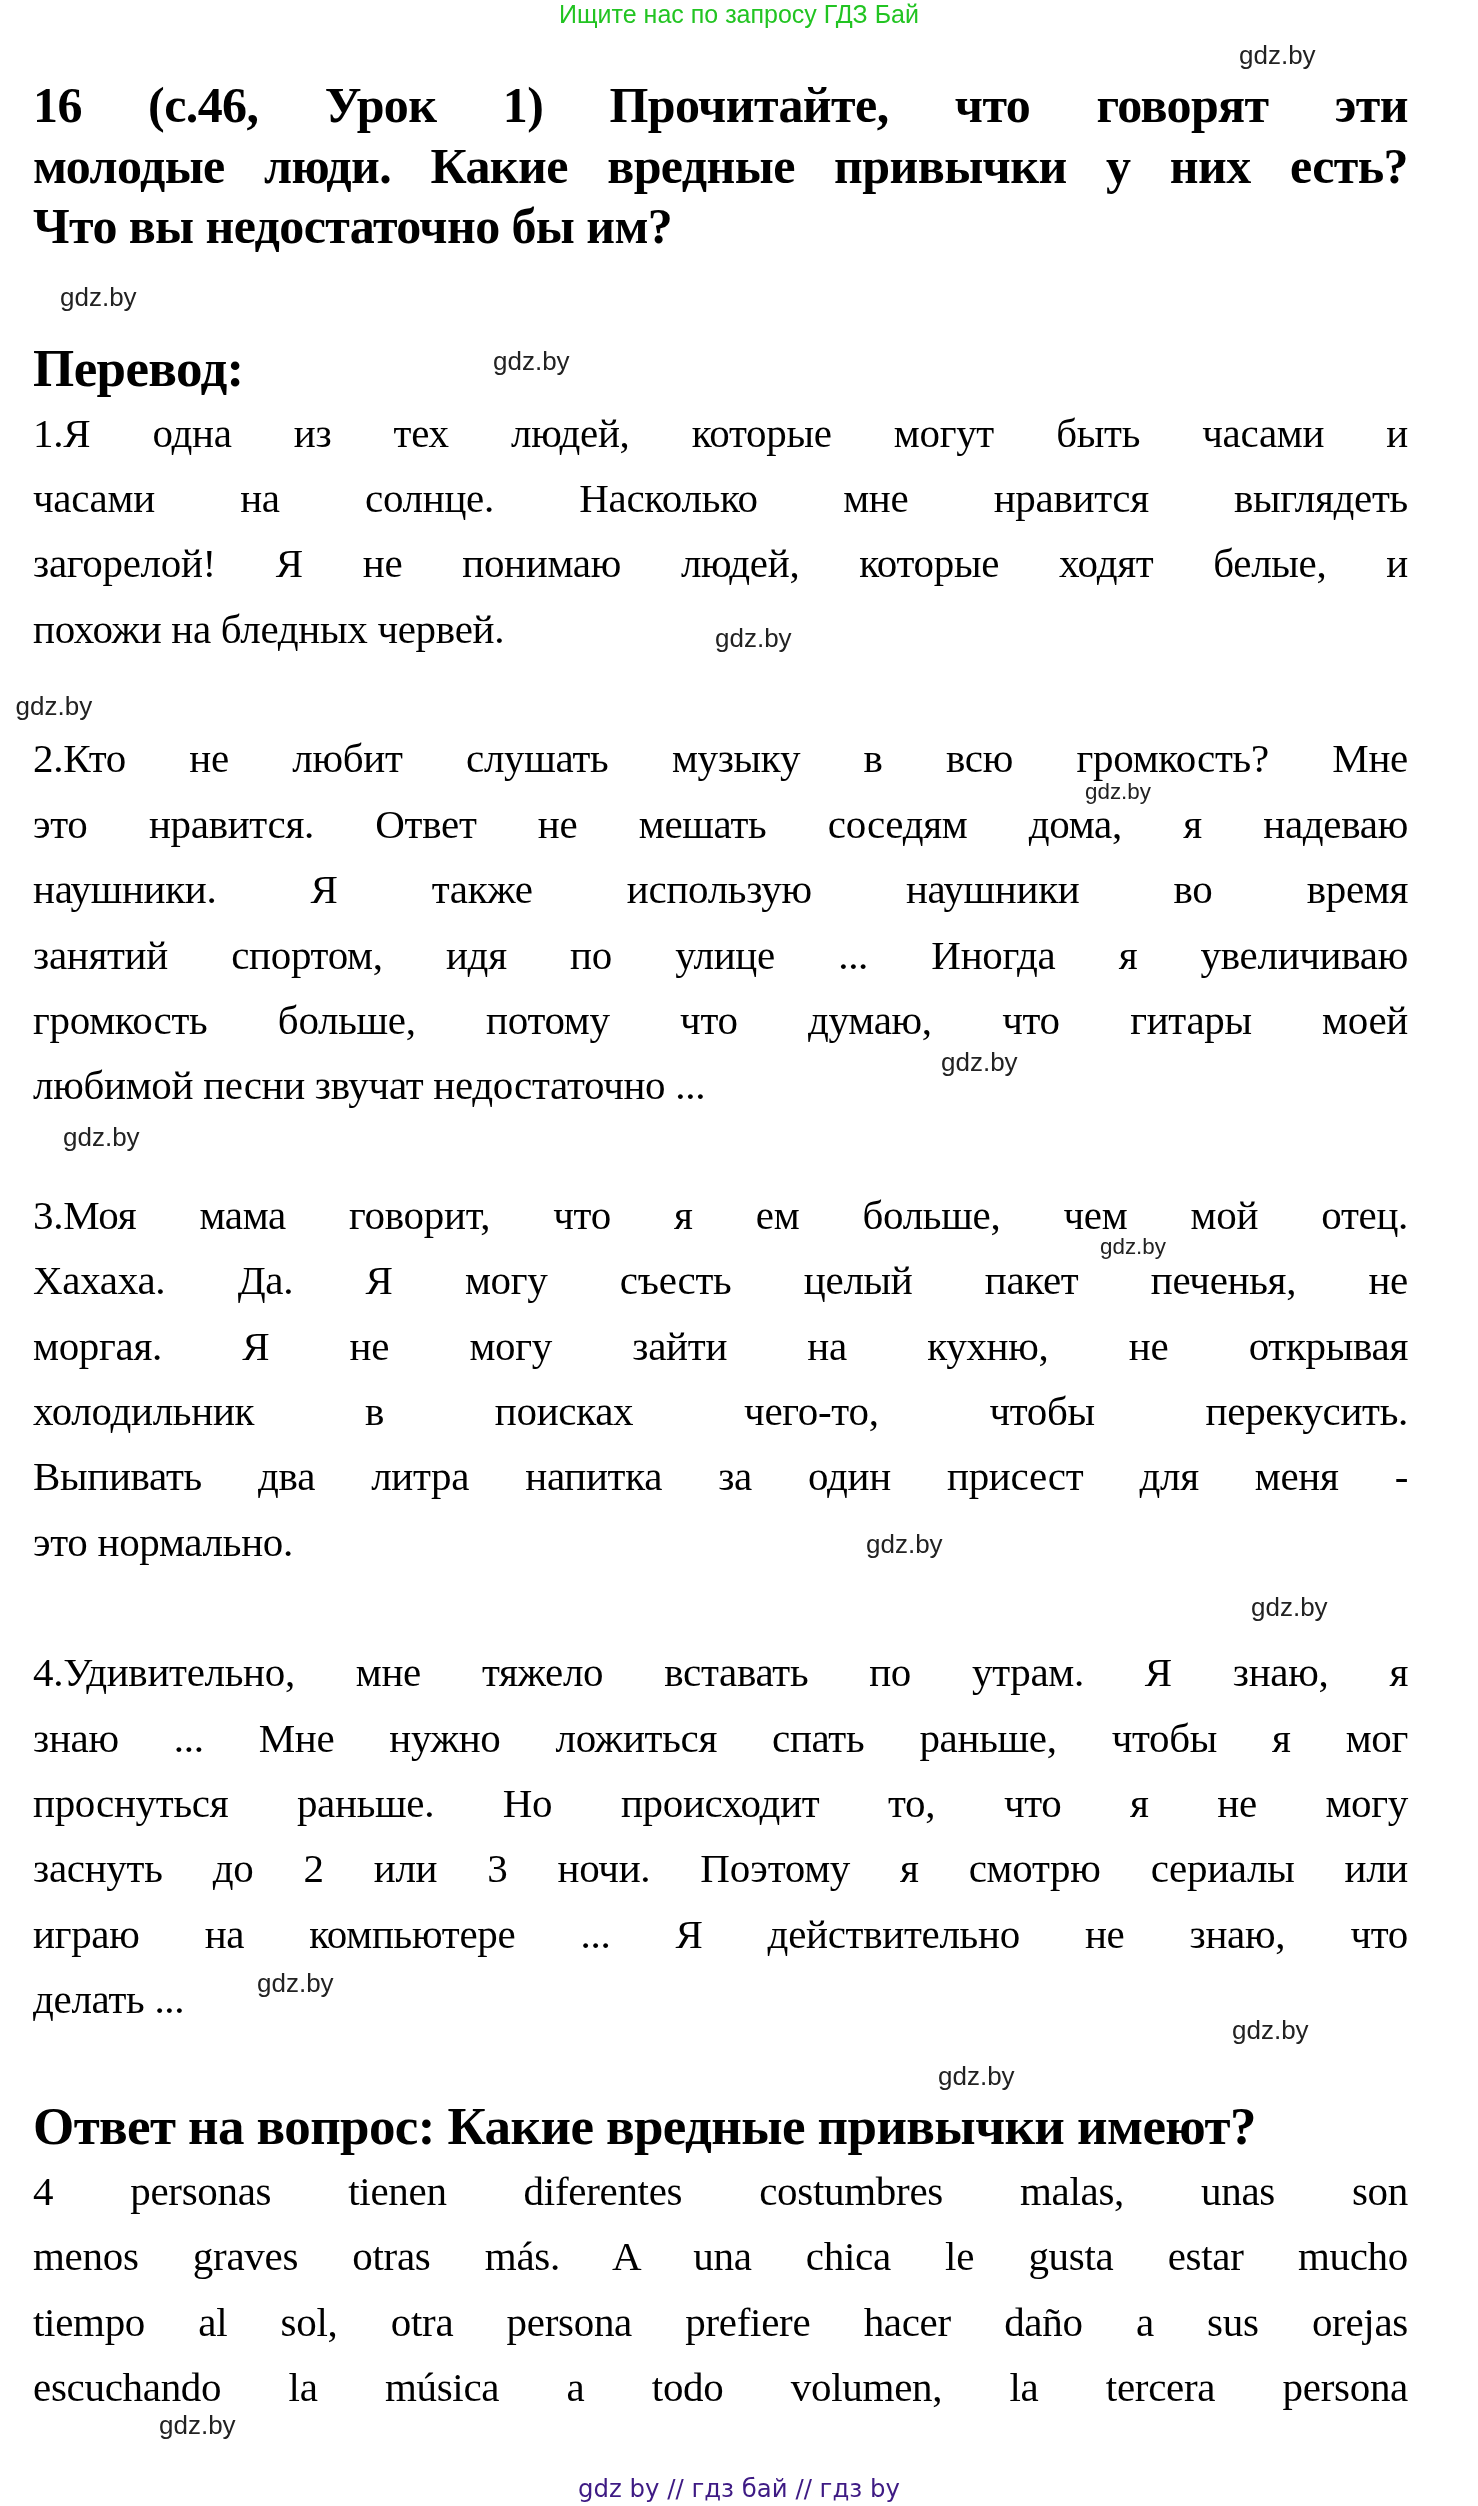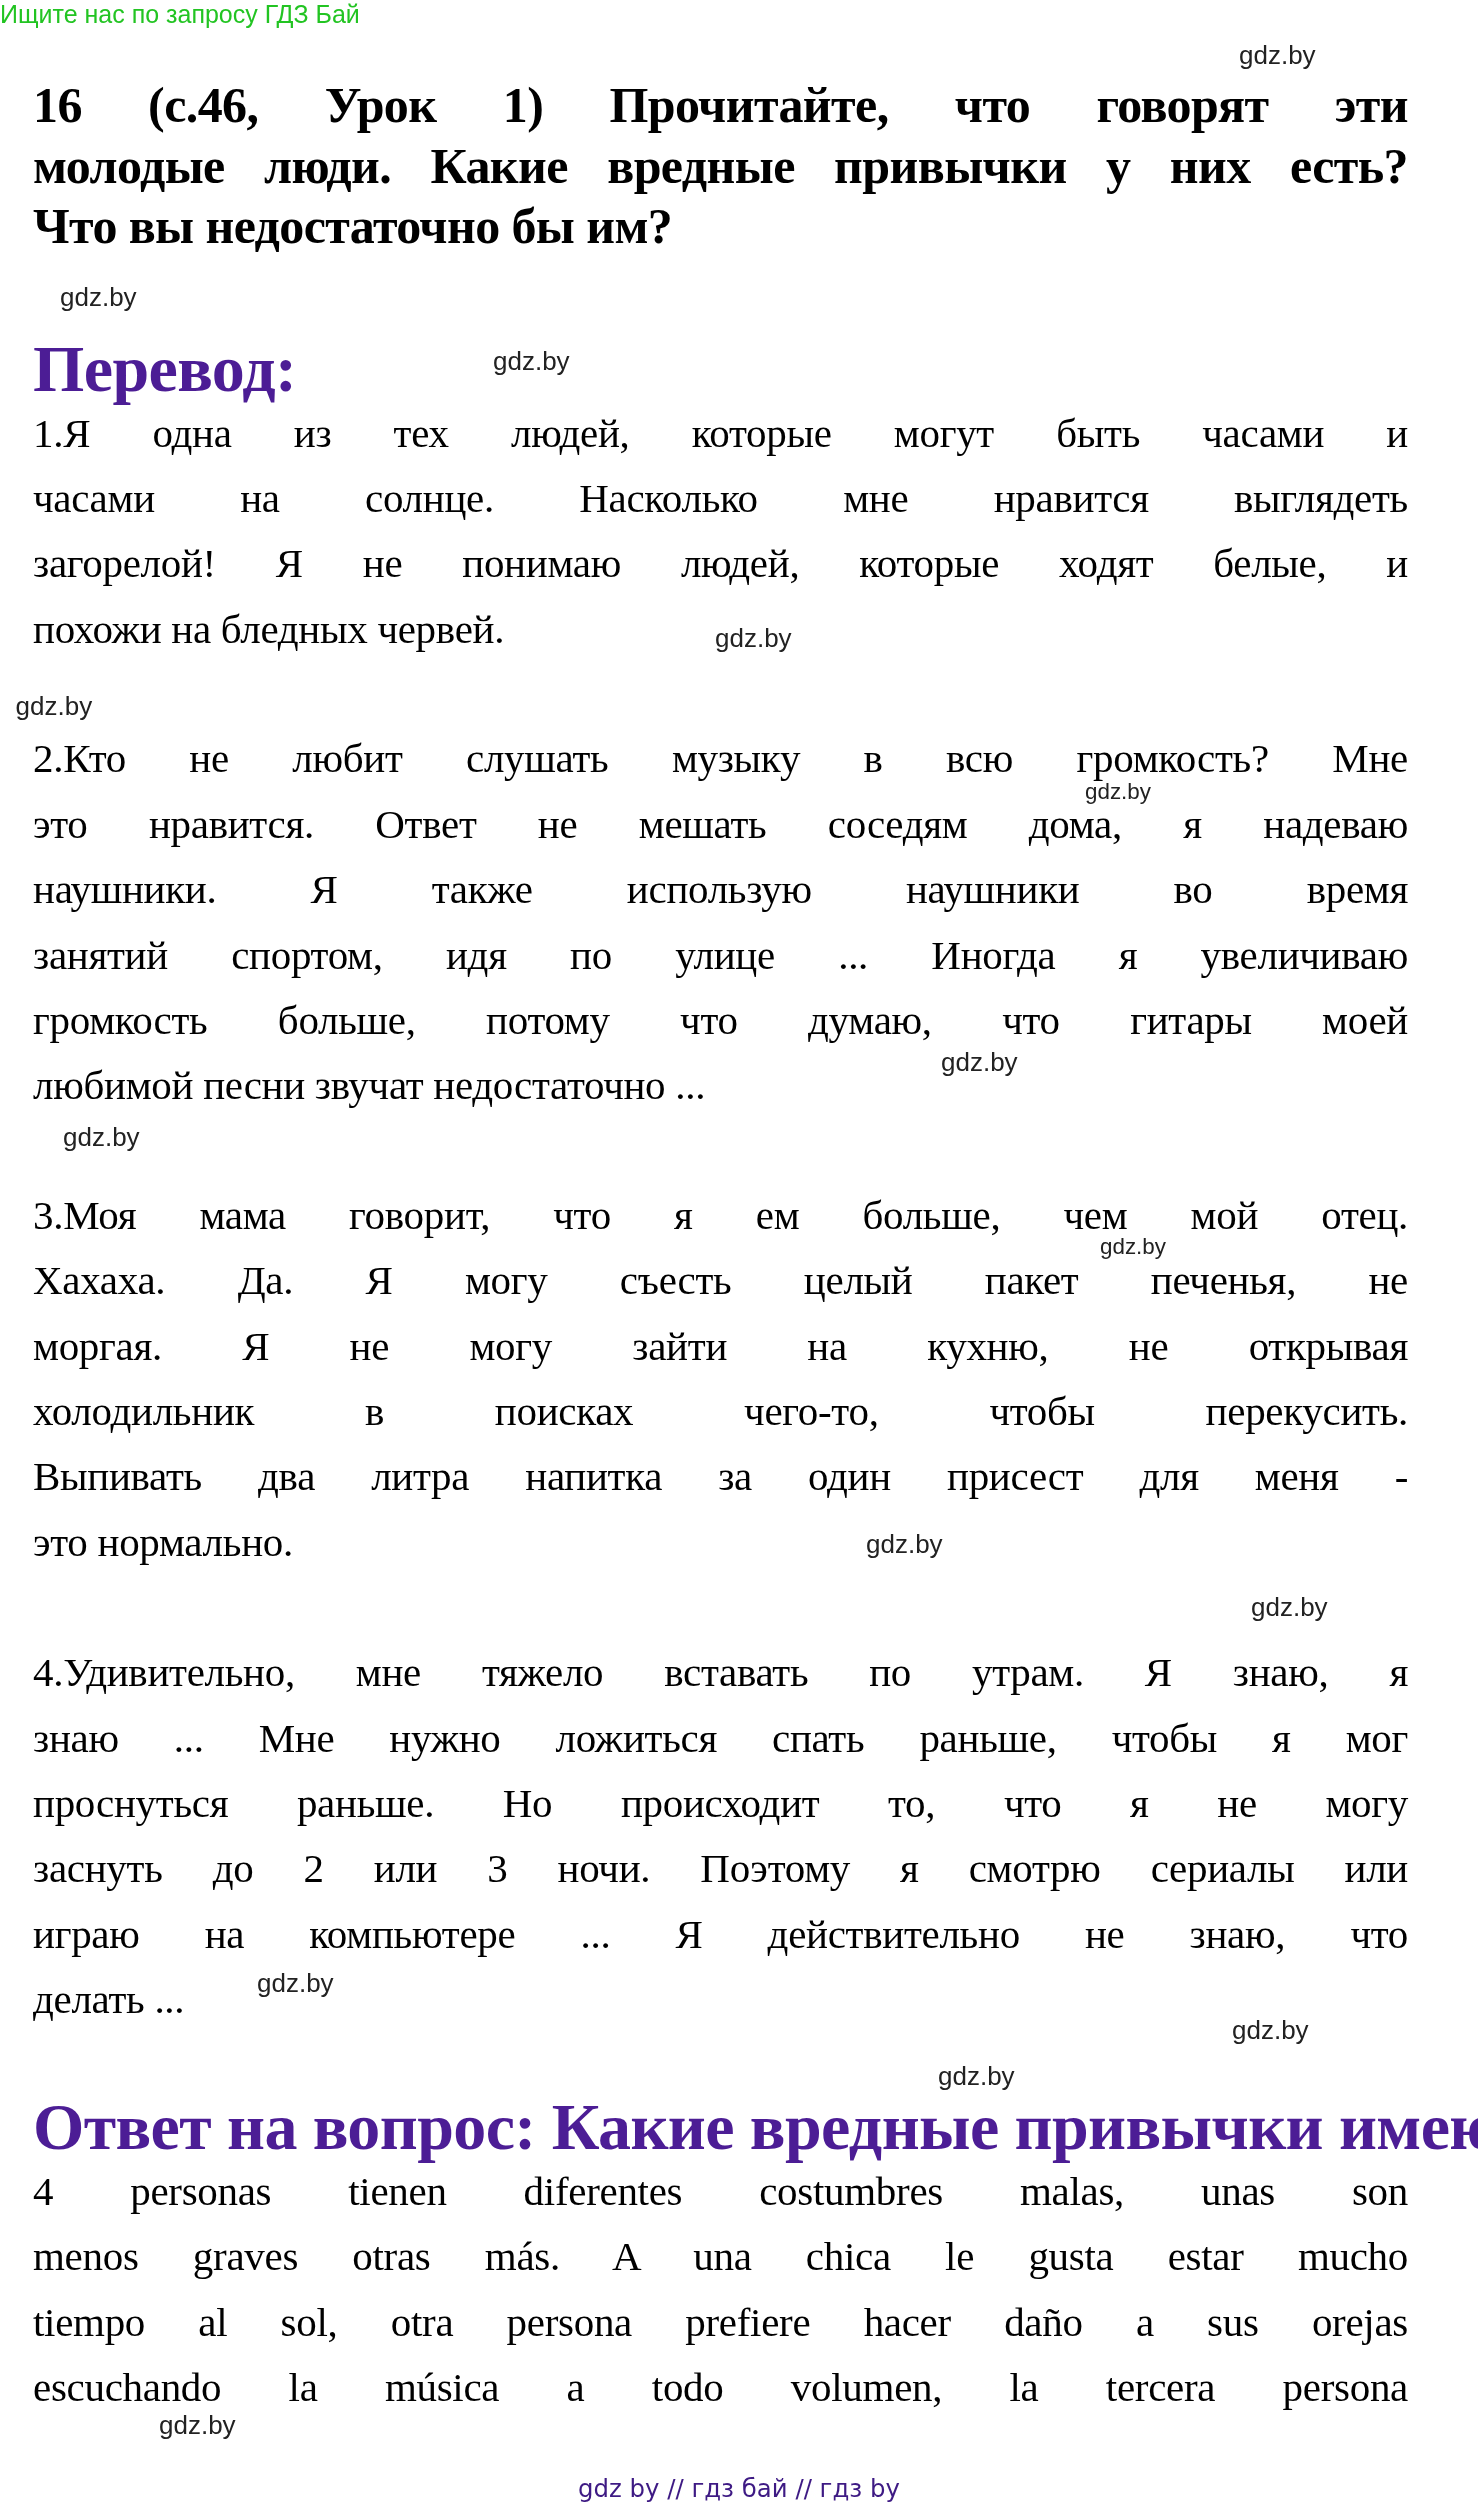--- a/index.html
+++ b/index.html
@@ -6,7 +6,7 @@
   body { width: 1478px; height: 2506px; position: relative; overflow: hidden; }
   .banner {
     position: absolute; left: 0; top: 0; width: 1478px; height: 29px;
-    color: #22c422;
+    text-align: center; color: #22c422;
     font-family: "Liberation Sans", sans-serif; font-size: 25px; line-height: 29px;
   }
   .footer {

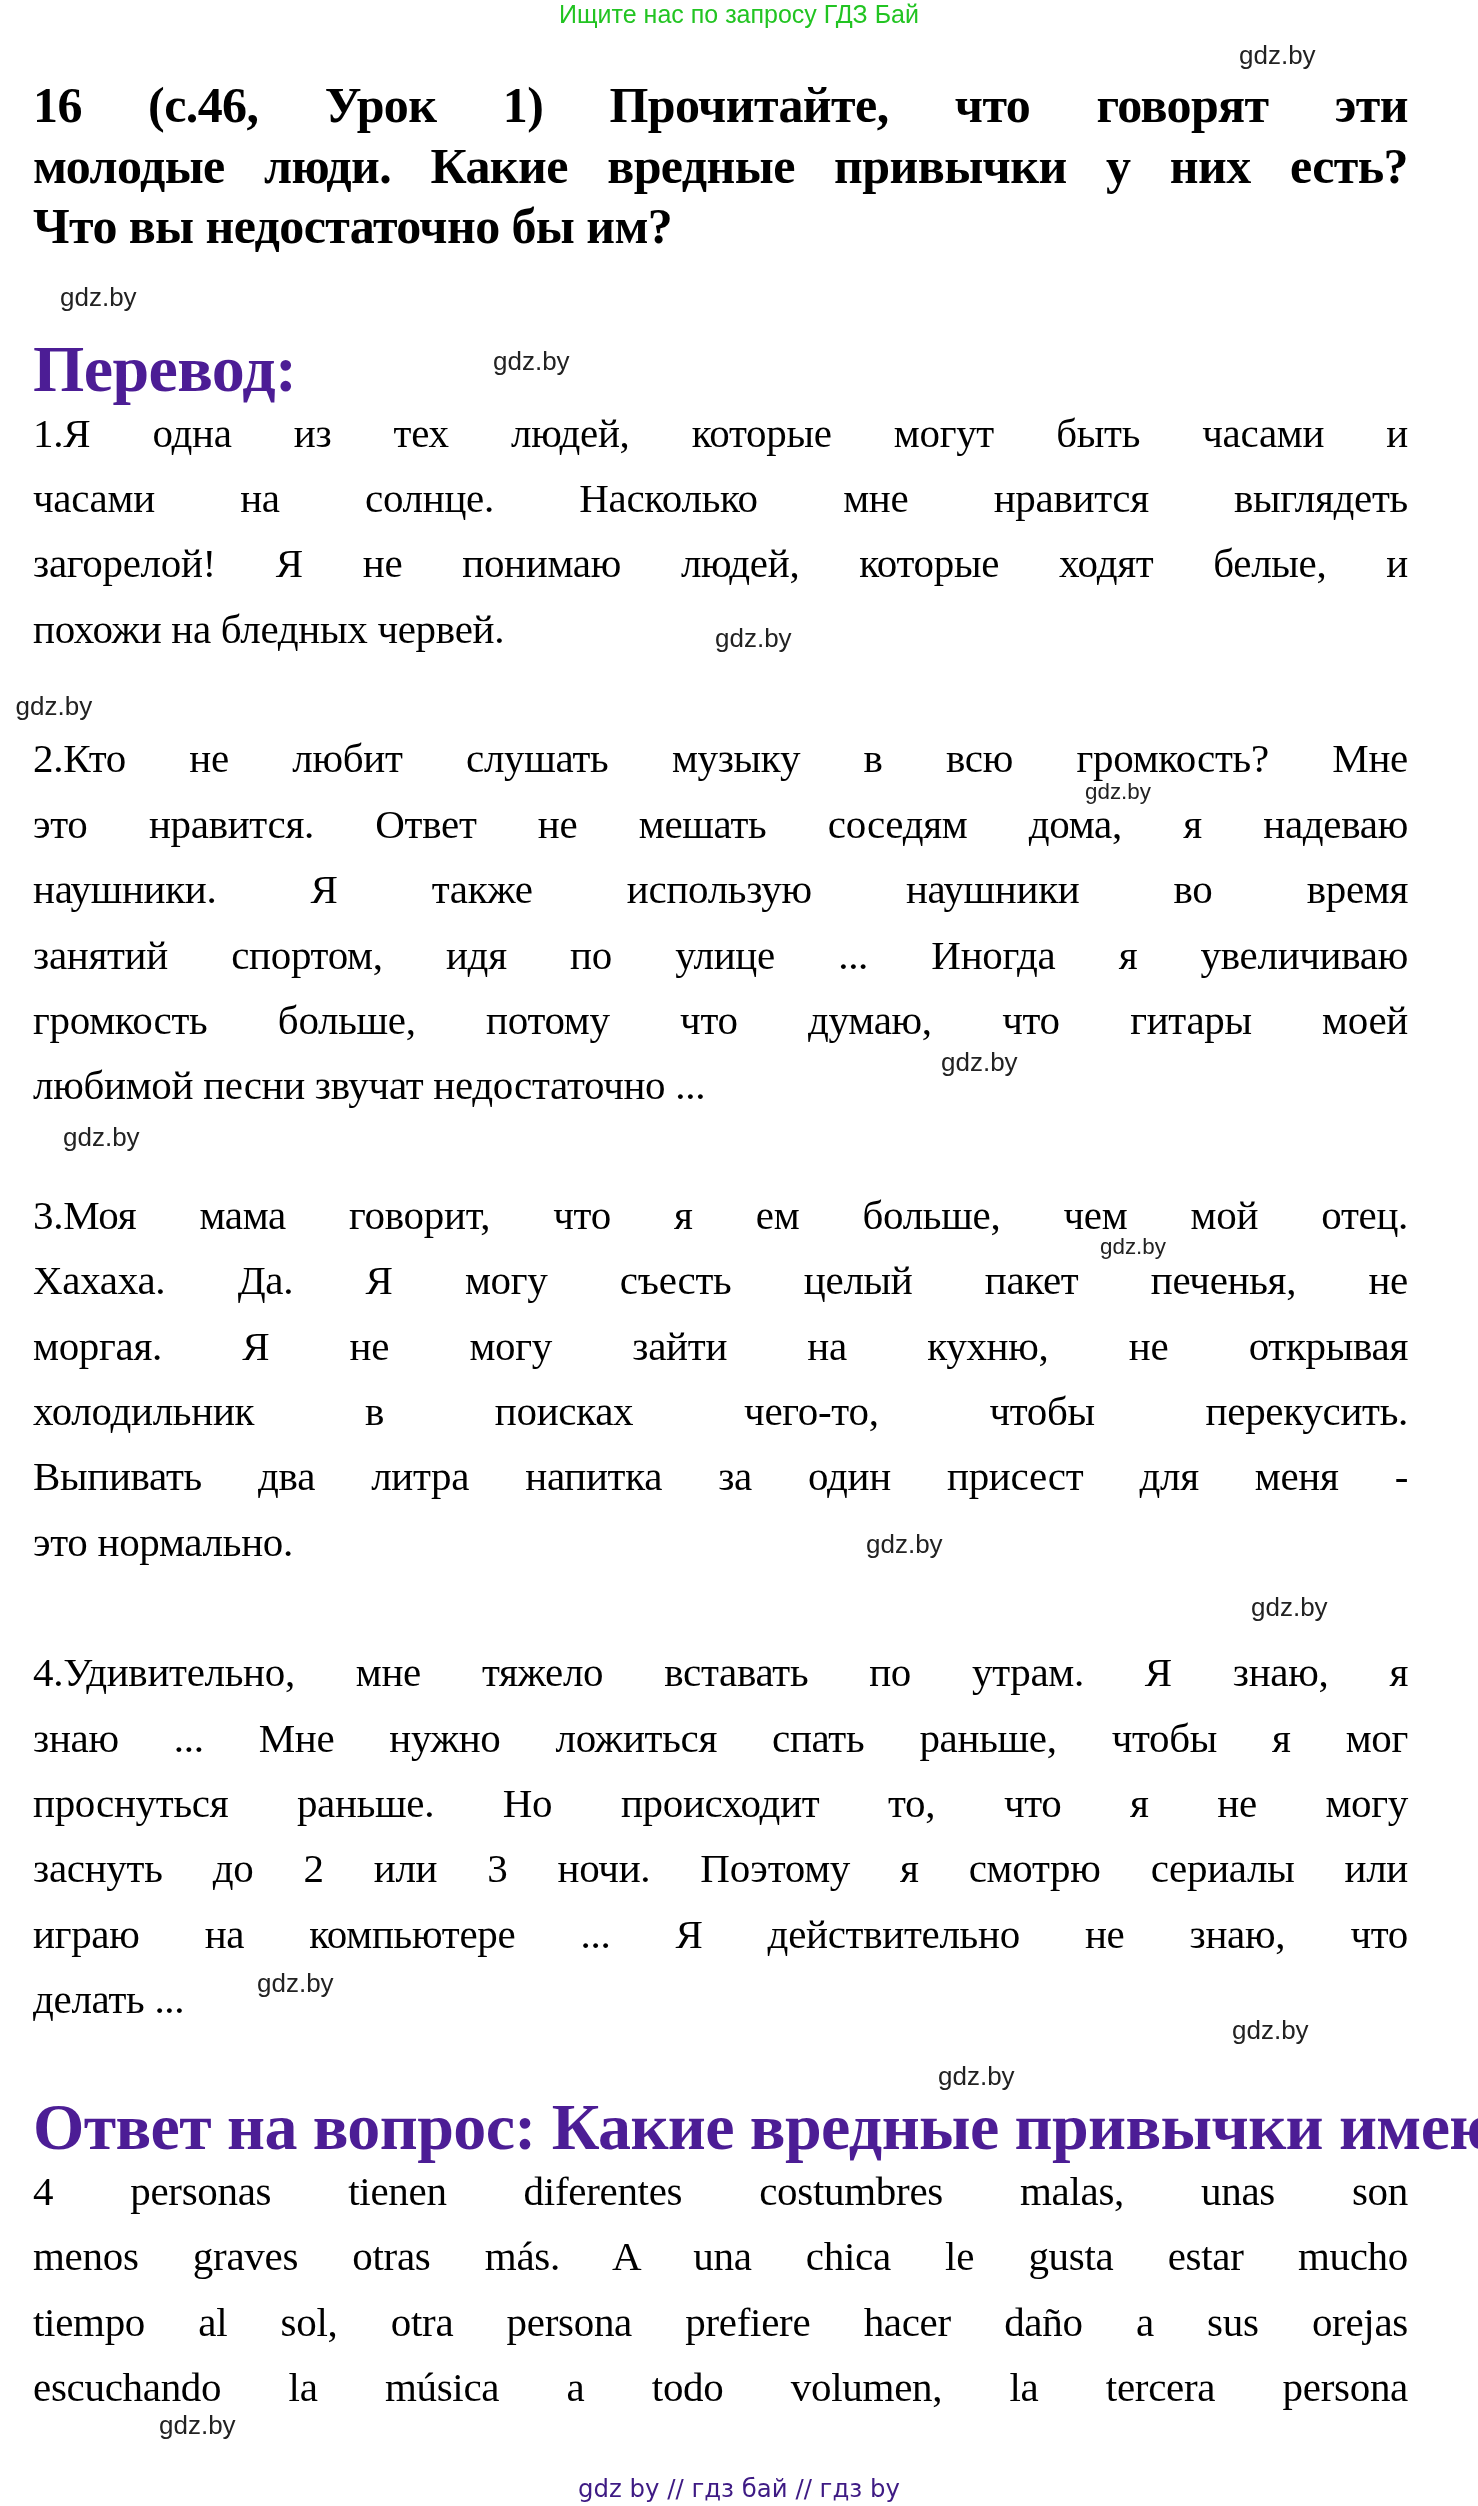--- a/index.html
+++ b/index.html
@@ -30,7 +30,7 @@
   .title.last { text-align-last: left; }
   .heading {
     position: absolute; left: 33px;
-    font-family: "Liberation Serif", serif; font-size: 66px; font-weight: bold; color: #4c1d95;
+    font-family: "Liberation Serif", serif; font-size: 53px; font-weight: bold; color: #000000;
     white-space: nowrap; line-height: 59px; letter-spacing: -0.6px;
   }
   .wm {

